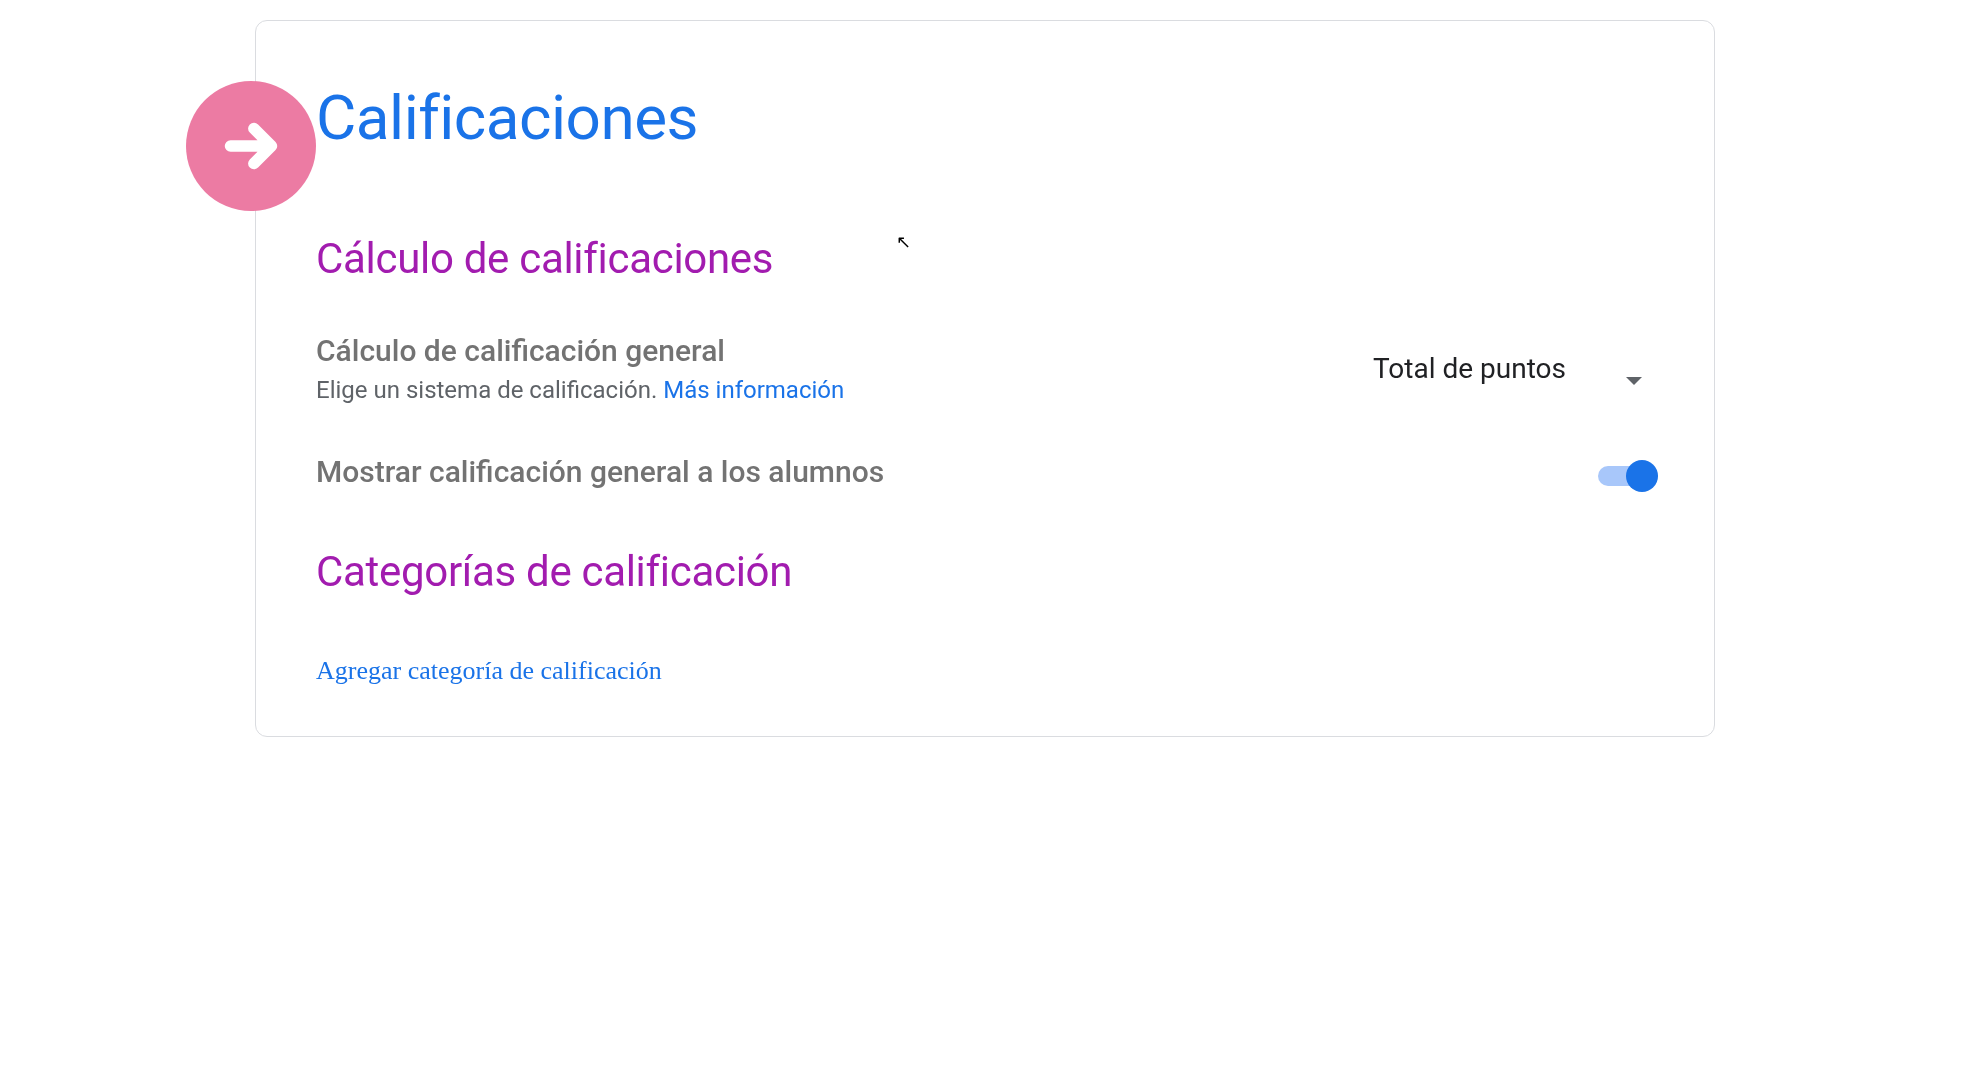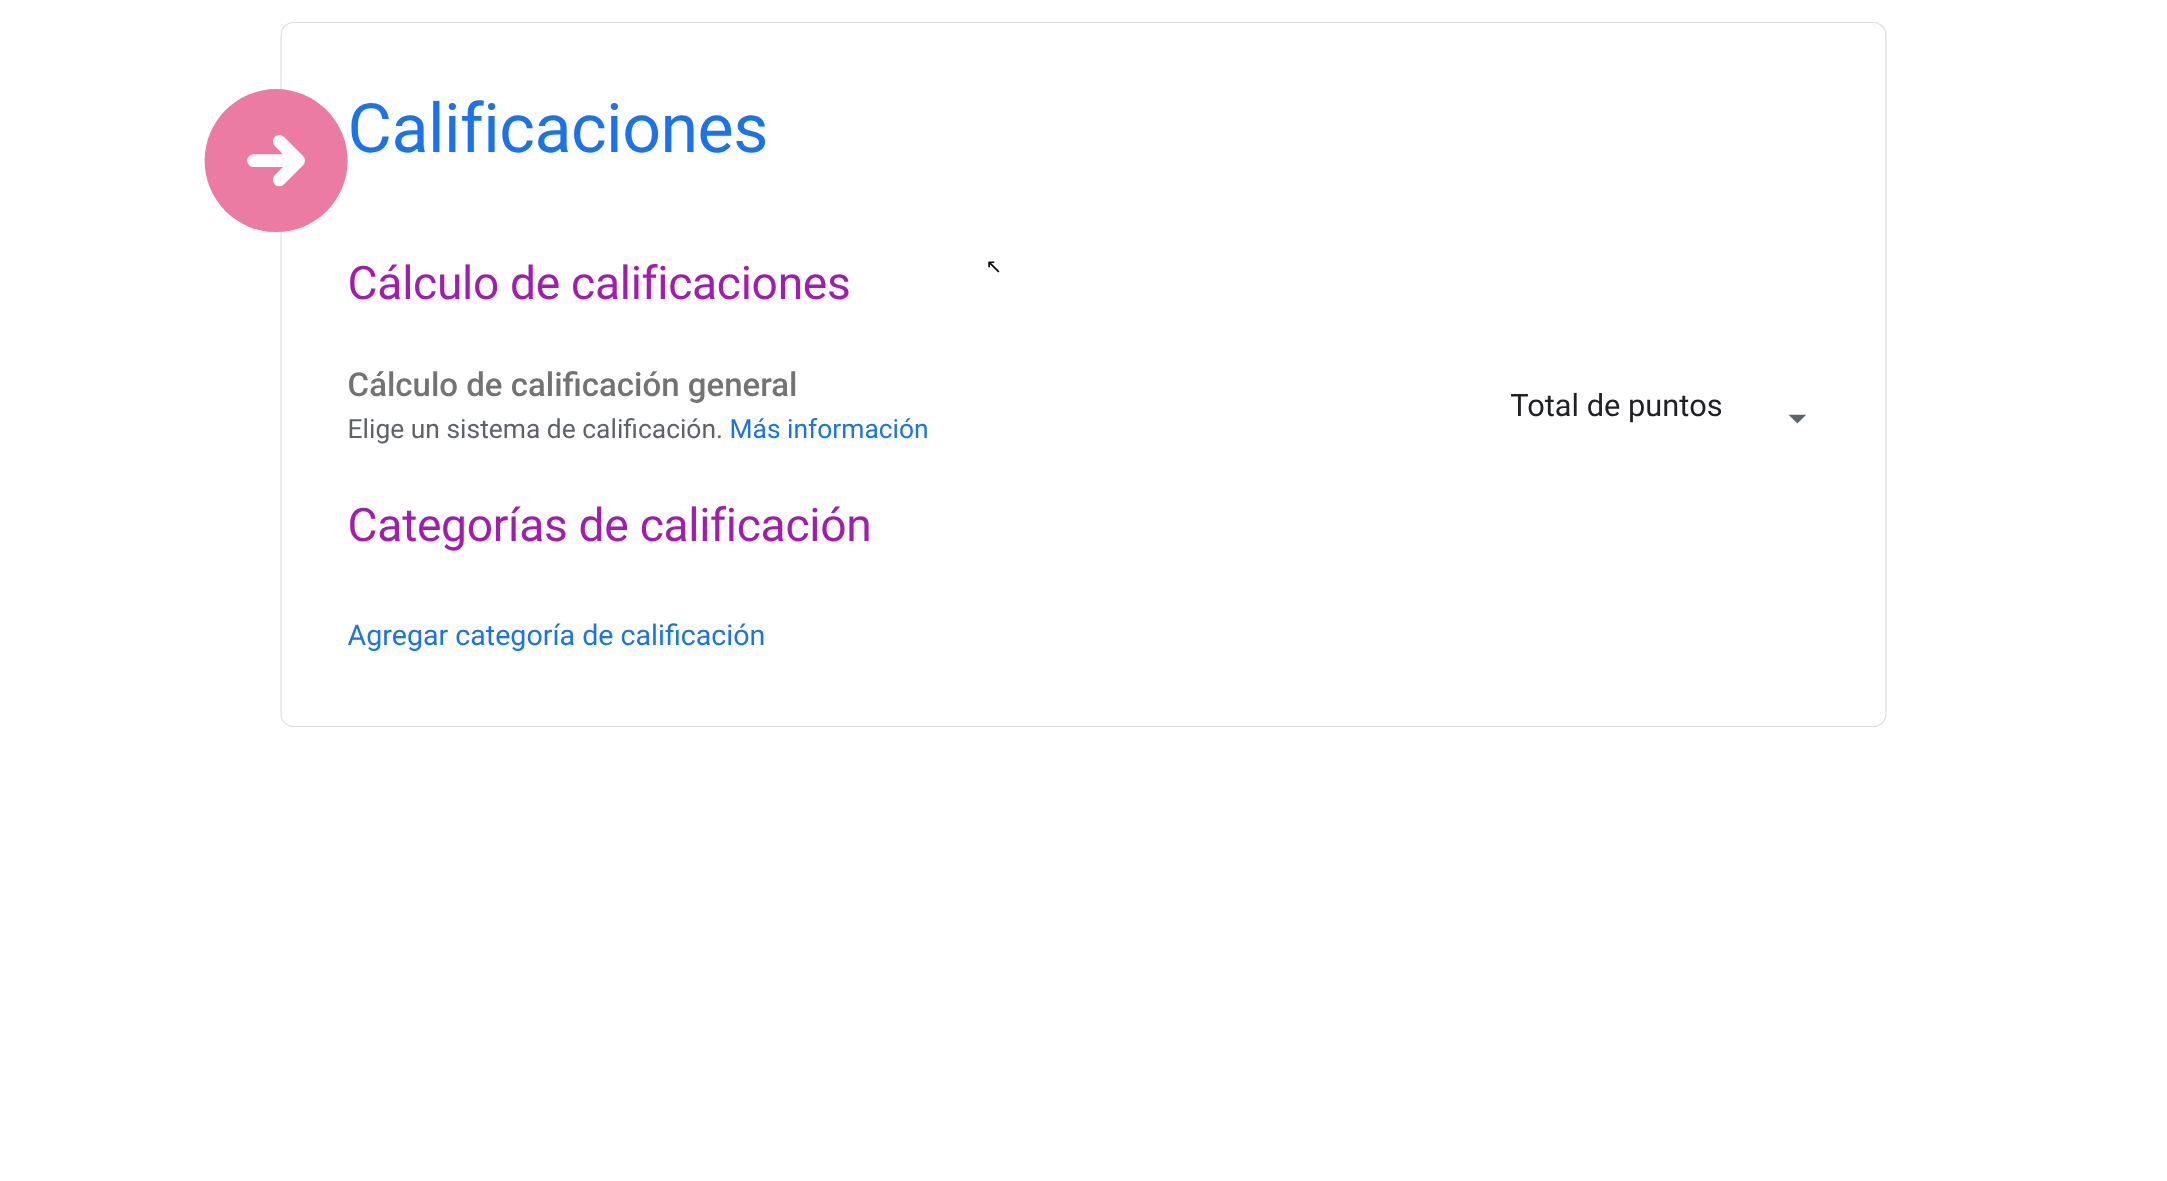--- a/index.html
+++ b/index.html
@@ -15,7 +15,7 @@
     .card {
       border: 1px solid #dadce0;
       border-radius: 12px;
-      padding: 60px 60px 67px 60px;
+      padding: 60px 60px 50px 60px;
       max-width: 1460px;
       margin: 0 auto;
       position: relative;

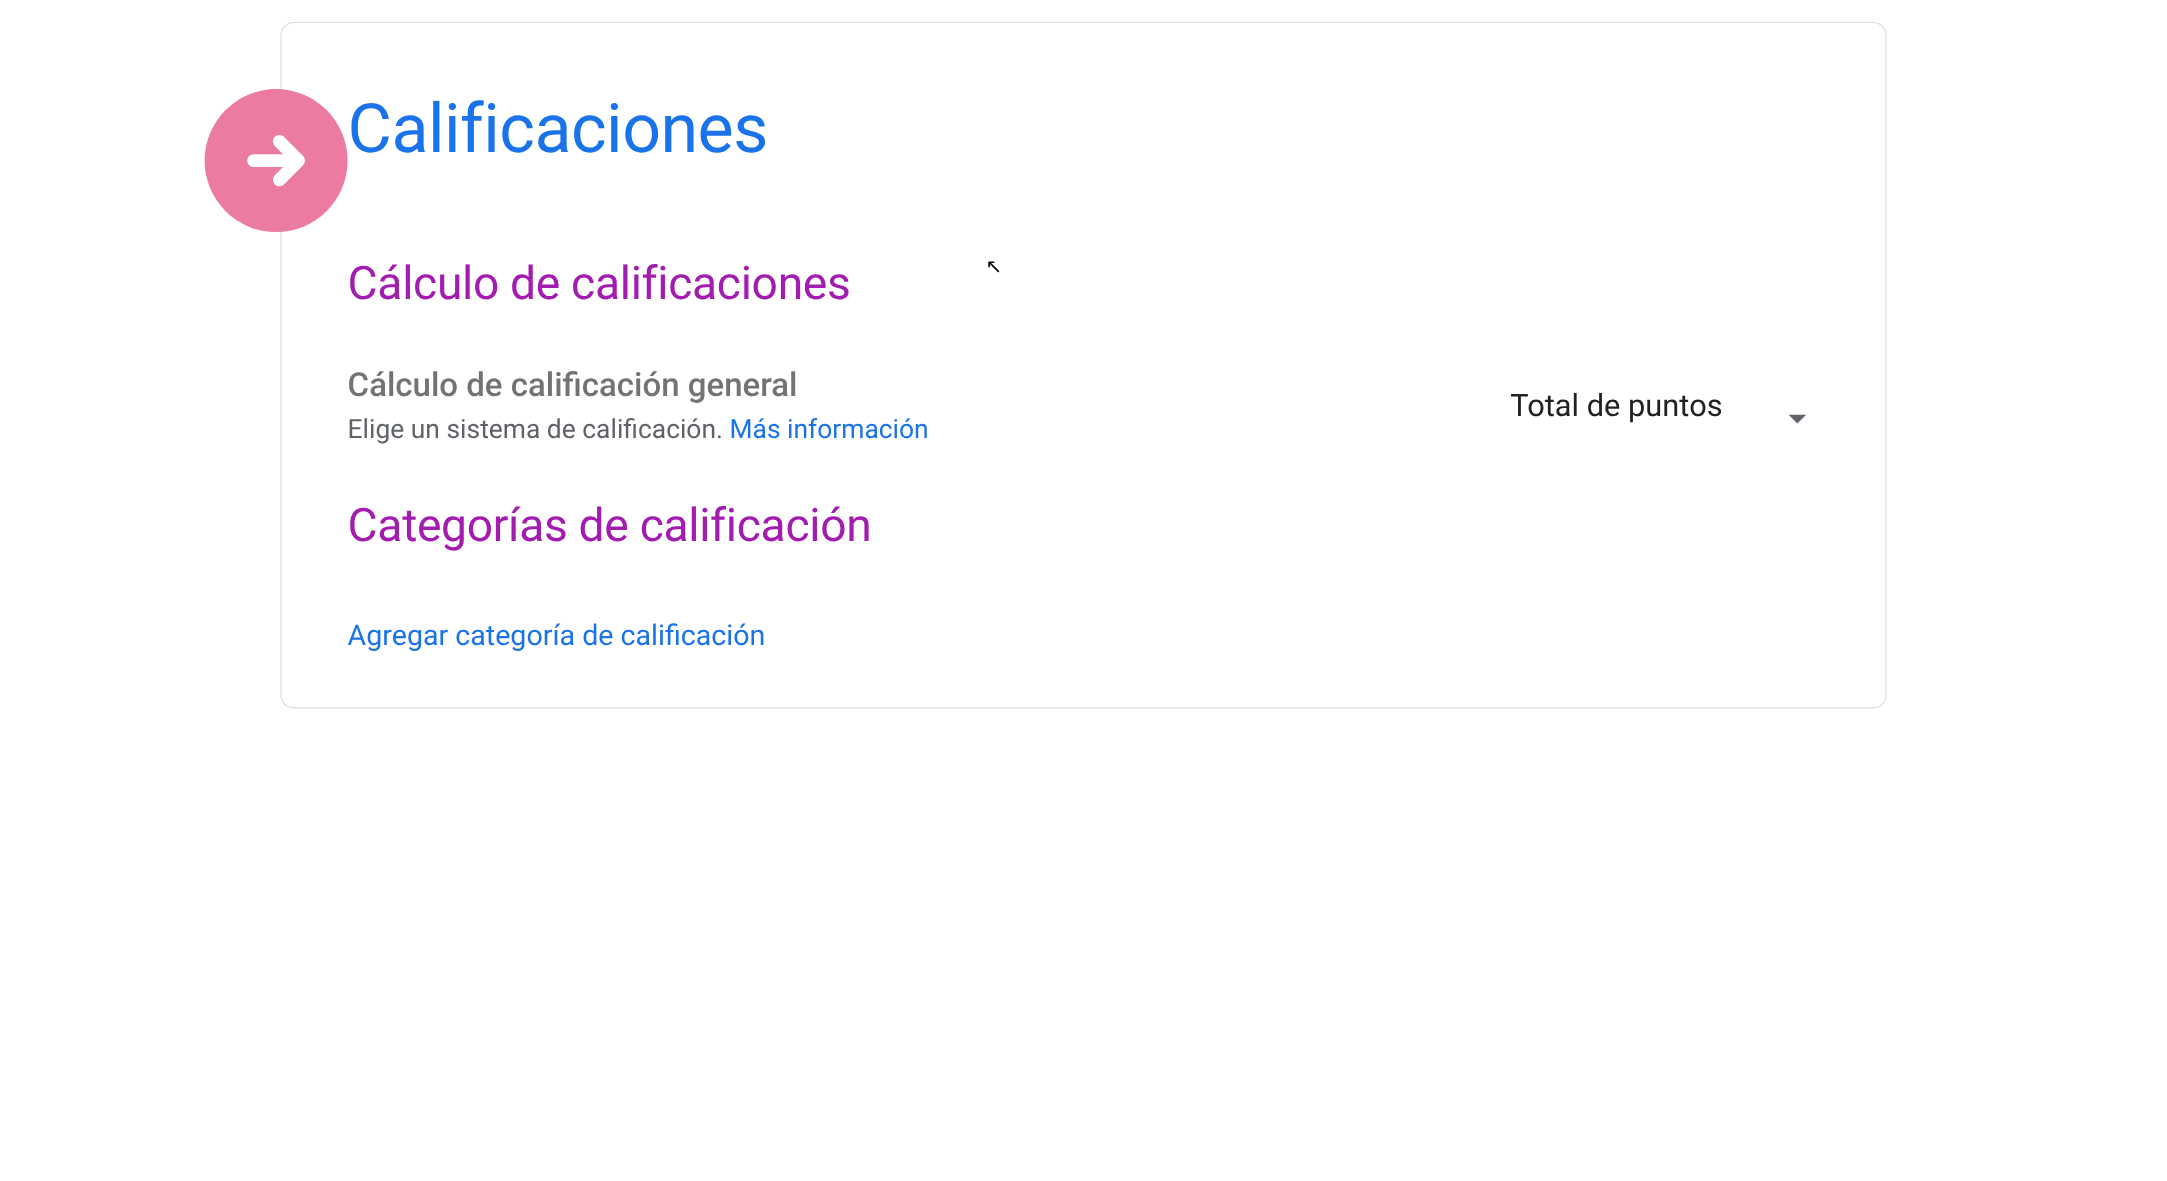--- a/index.html
+++ b/index.html
@@ -153,6 +153,12 @@
     </div>
   </div>
 
+  <div class="setting-row">
+    <div class="setting-label">Mostrar calificación general a los alumnos</div>
+    <div class="toggle">
+      <div class="toggle-knob"></div>
+    </div>
+  </div>
 
   <div class="section-spacer">
     <h2 class="section-heading">Categorías de calificación</h2>

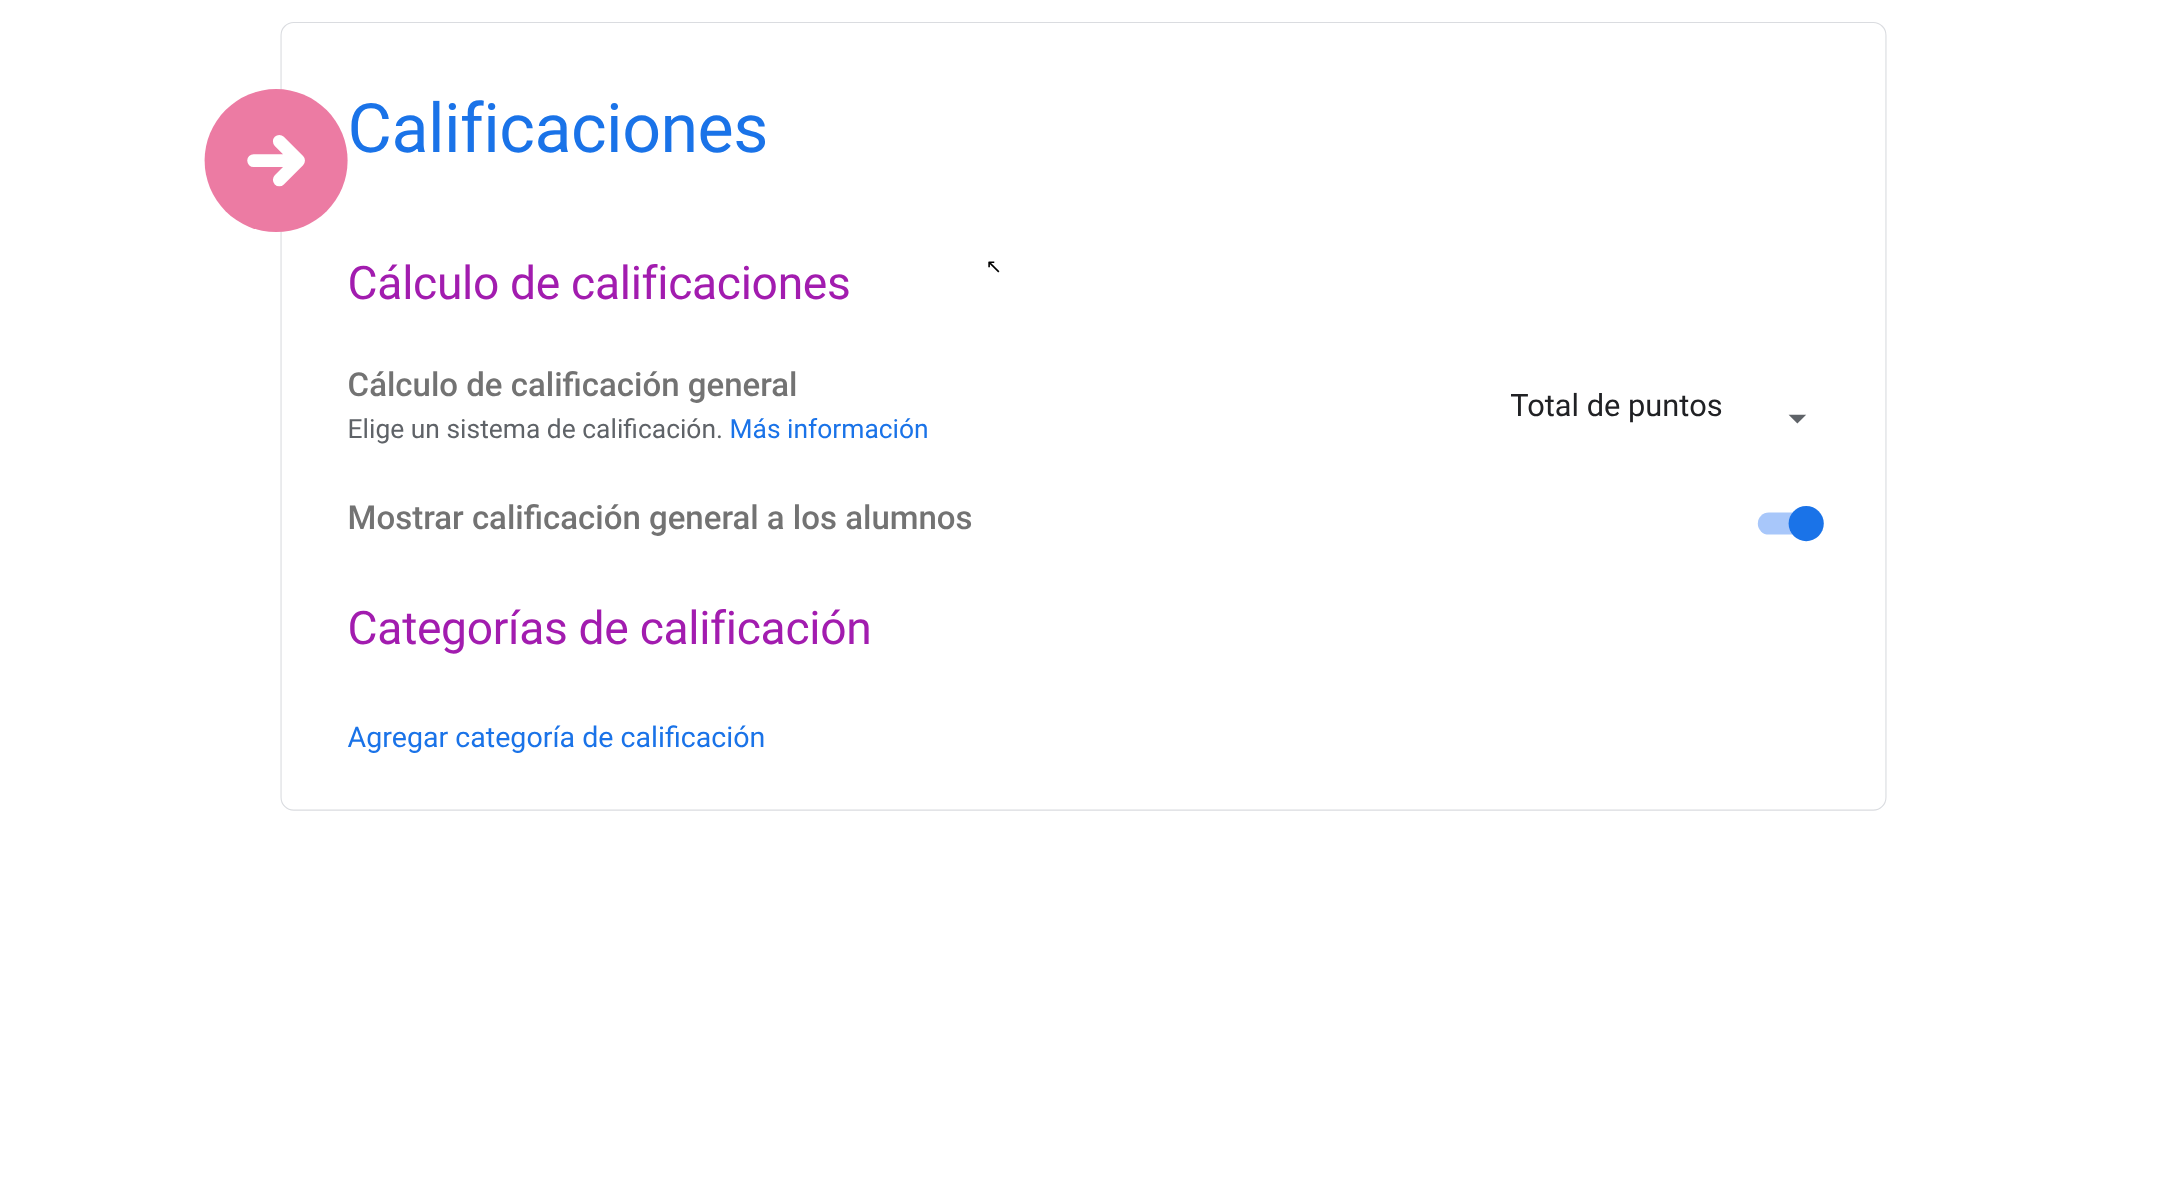--- a/index.html
+++ b/index.html
@@ -112,6 +112,7 @@
       cursor: pointer;
       display: inline-block;
       margin-top: 10px;
+      font-family: Liberation Serif, serif;
     }
     .section-spacer {
       margin-top: 46px;

